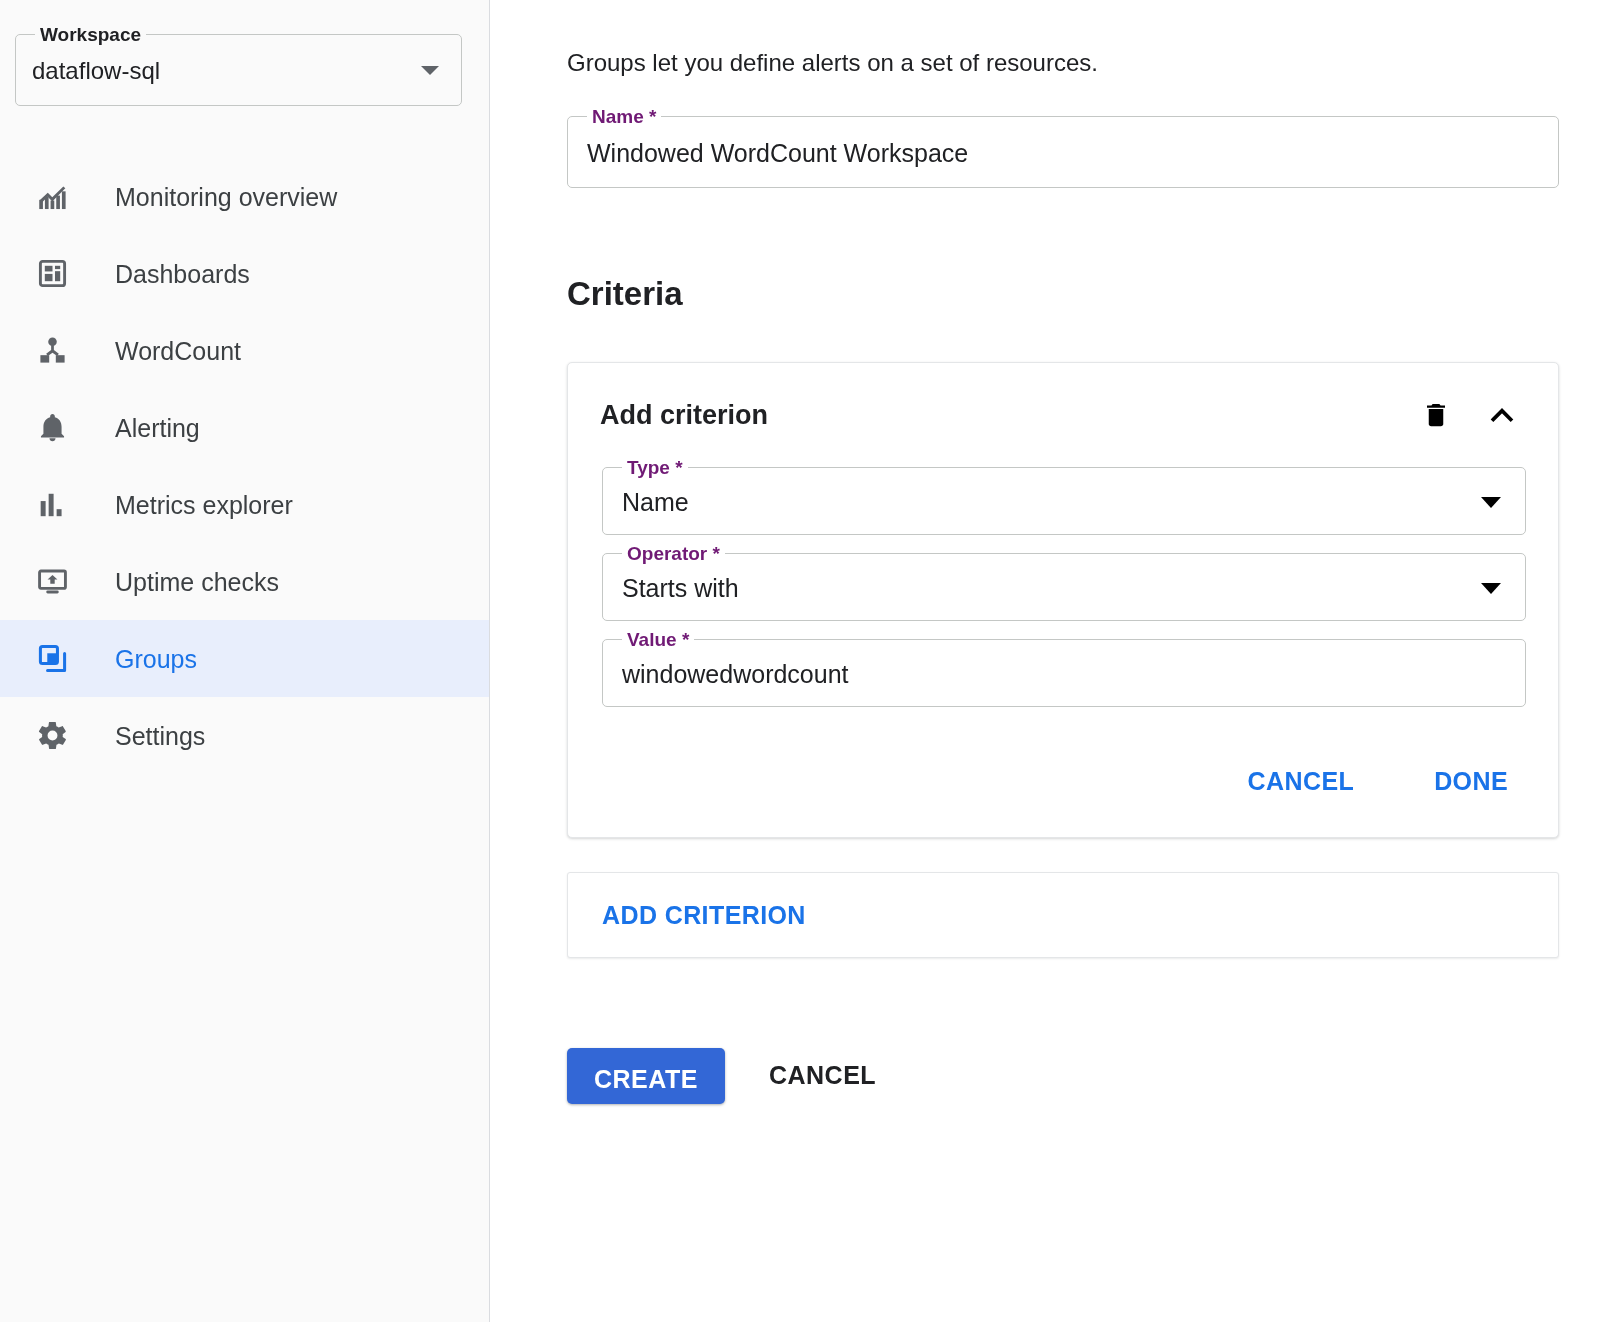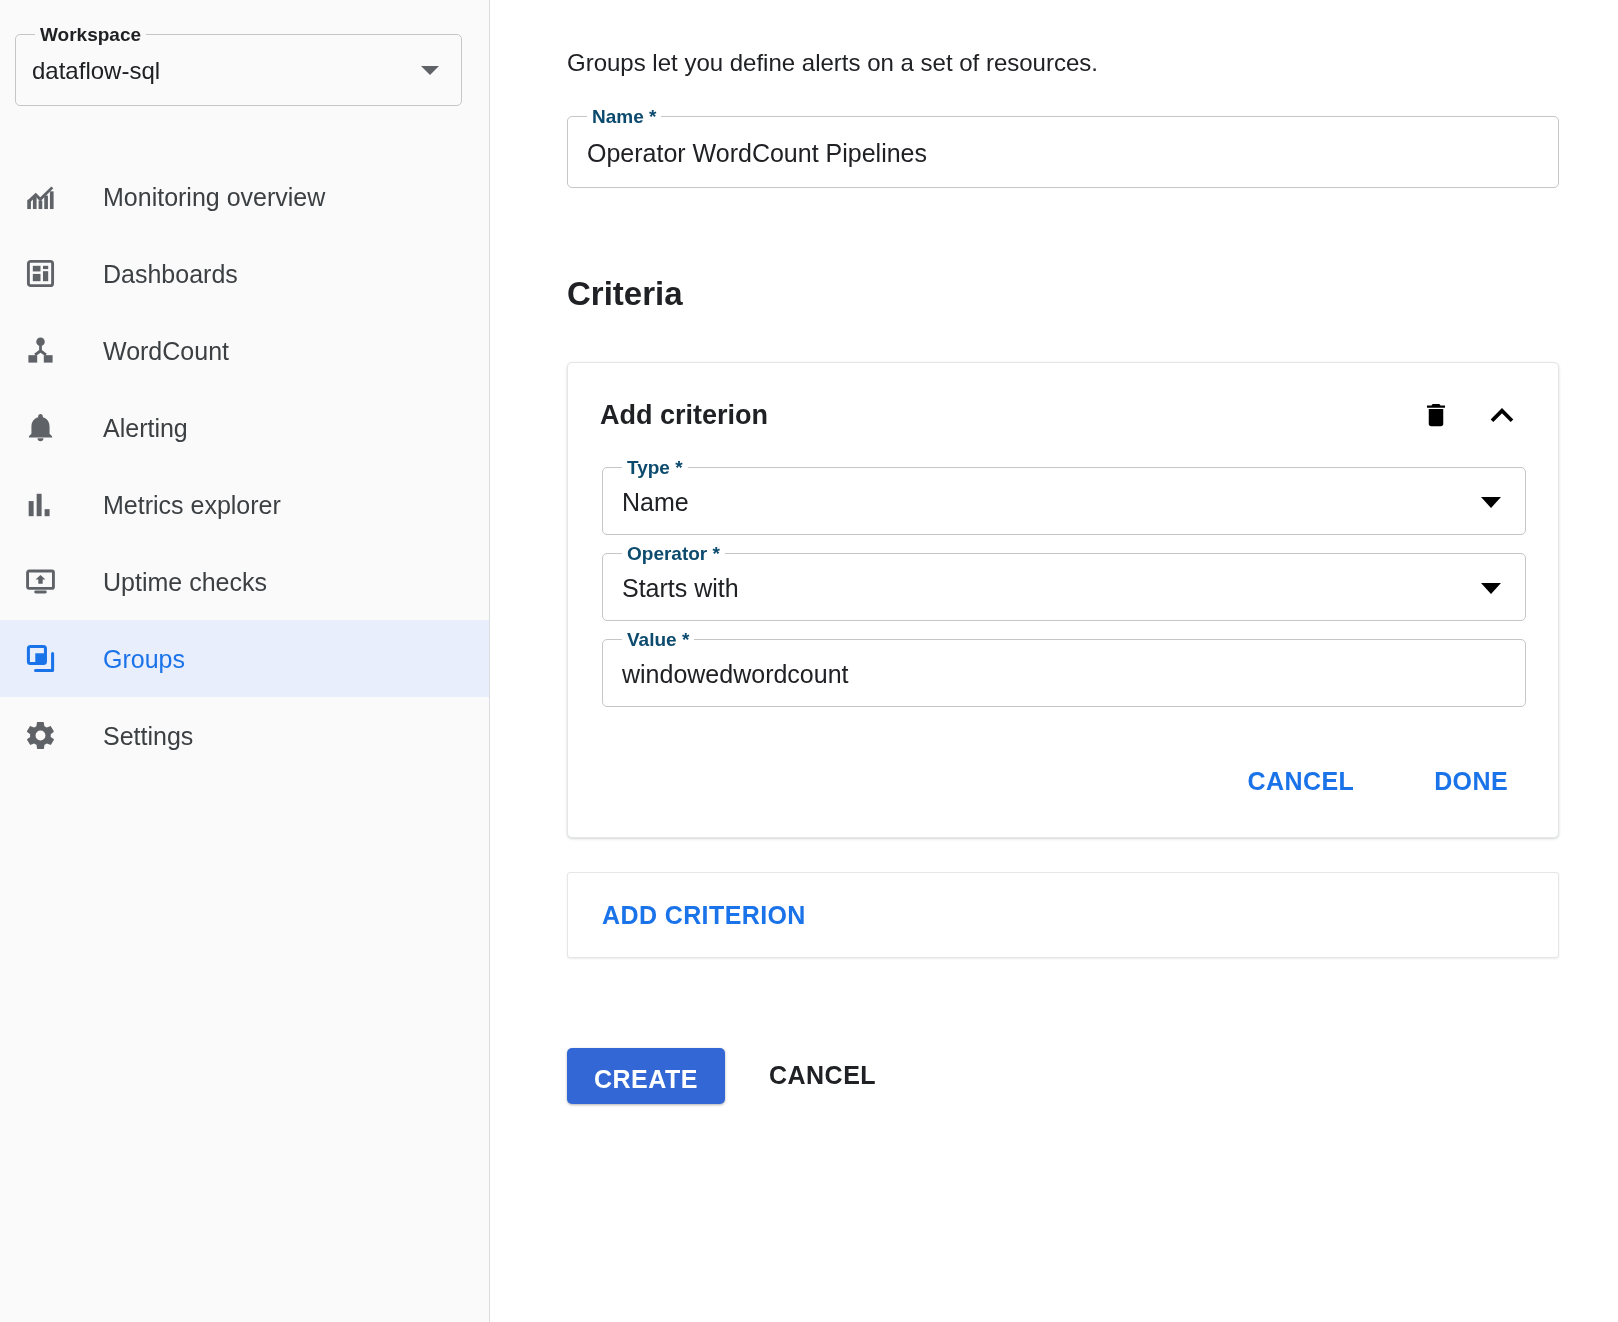--- a/index.html
+++ b/index.html
@@ -123,7 +123,7 @@
     padding: 0 5px;
     font-size: 19px;
     font-weight: bold;
-    color: #0c4a6e;
+    color: #701a75;
     line-height: 22px;
     white-space: nowrap;
   }

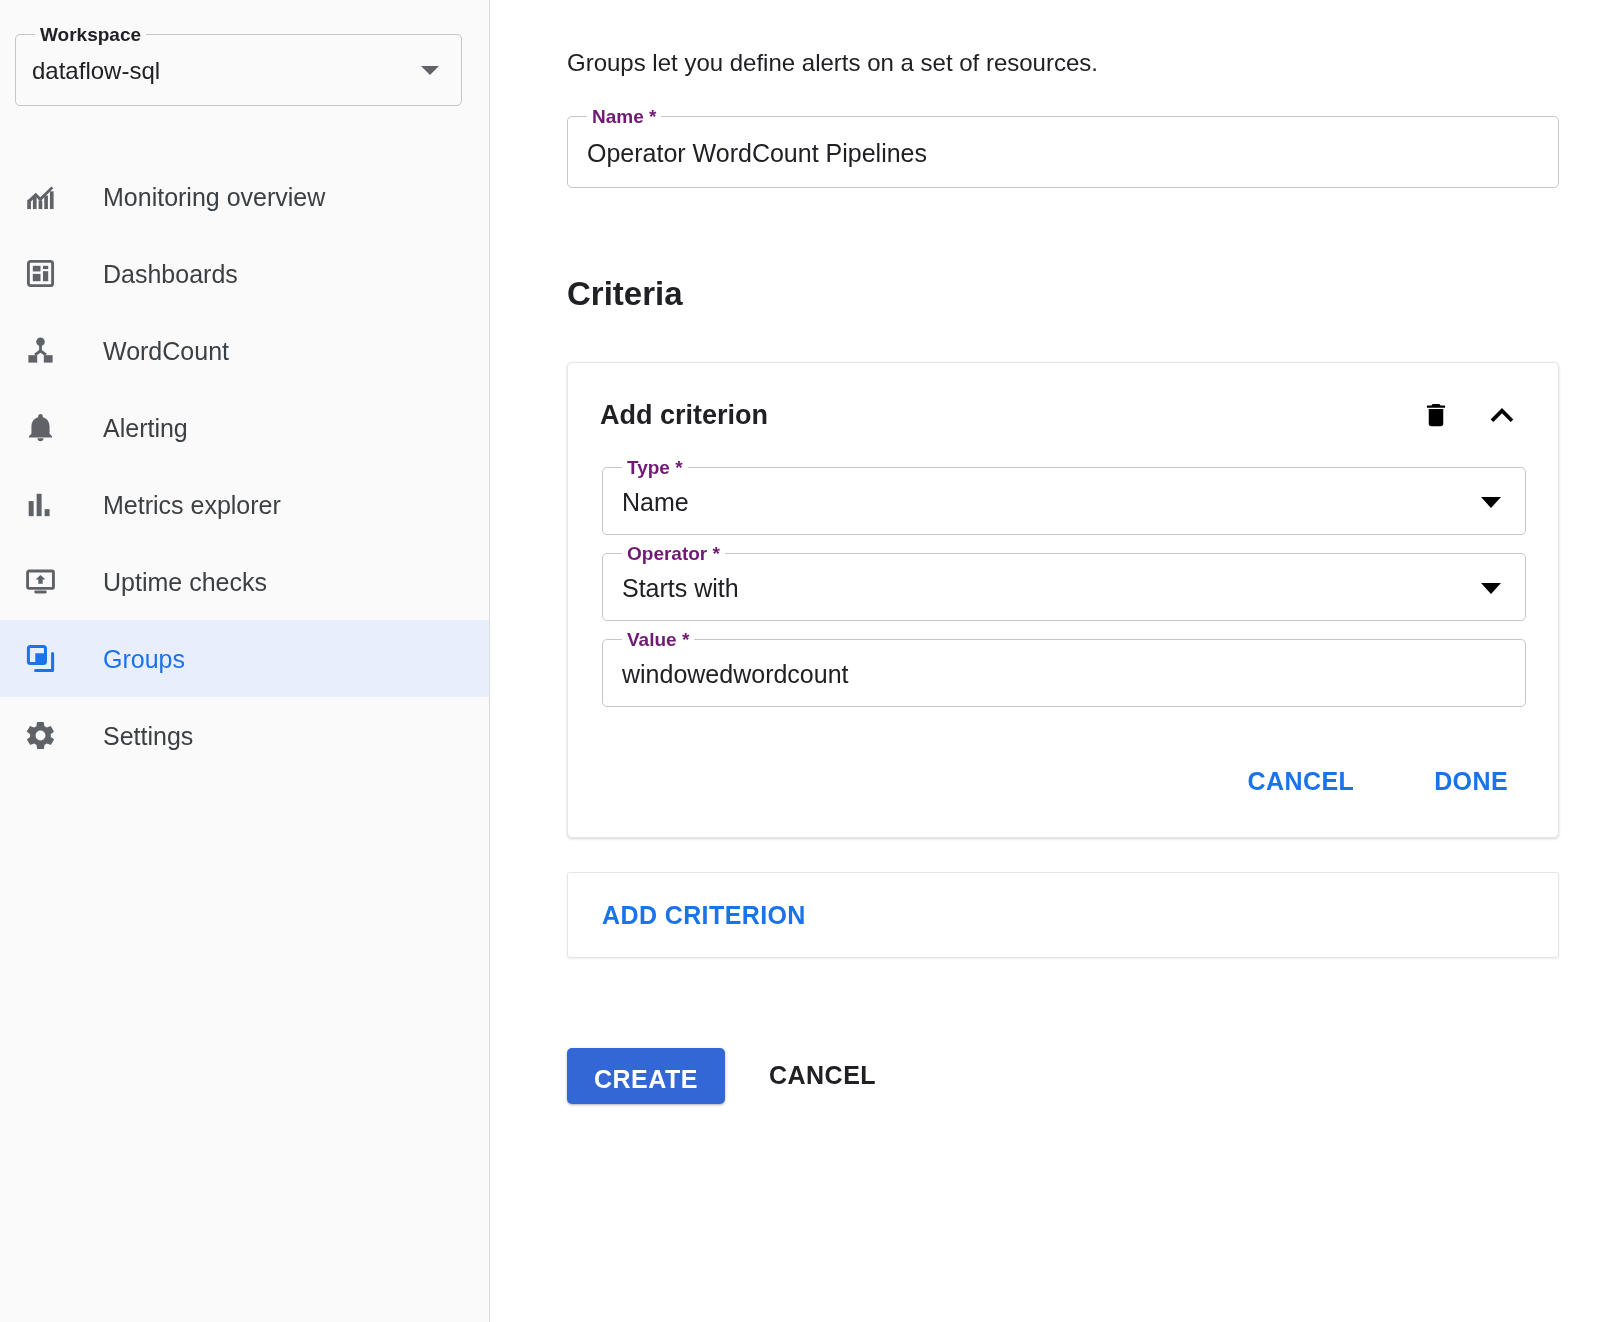--- a/index.html
+++ b/index.html
@@ -387,7 +387,7 @@
 
     <div class="of" id="name-field">
       <span class="of-legend">Name *</span>
-      <span class="of-value">Operator WordCount Pipelines</span>
+      <span class="of-value">Windowed WordCount Workspace</span>
     </div>
 
     <h2 class="criteria-title">Criteria</h2>

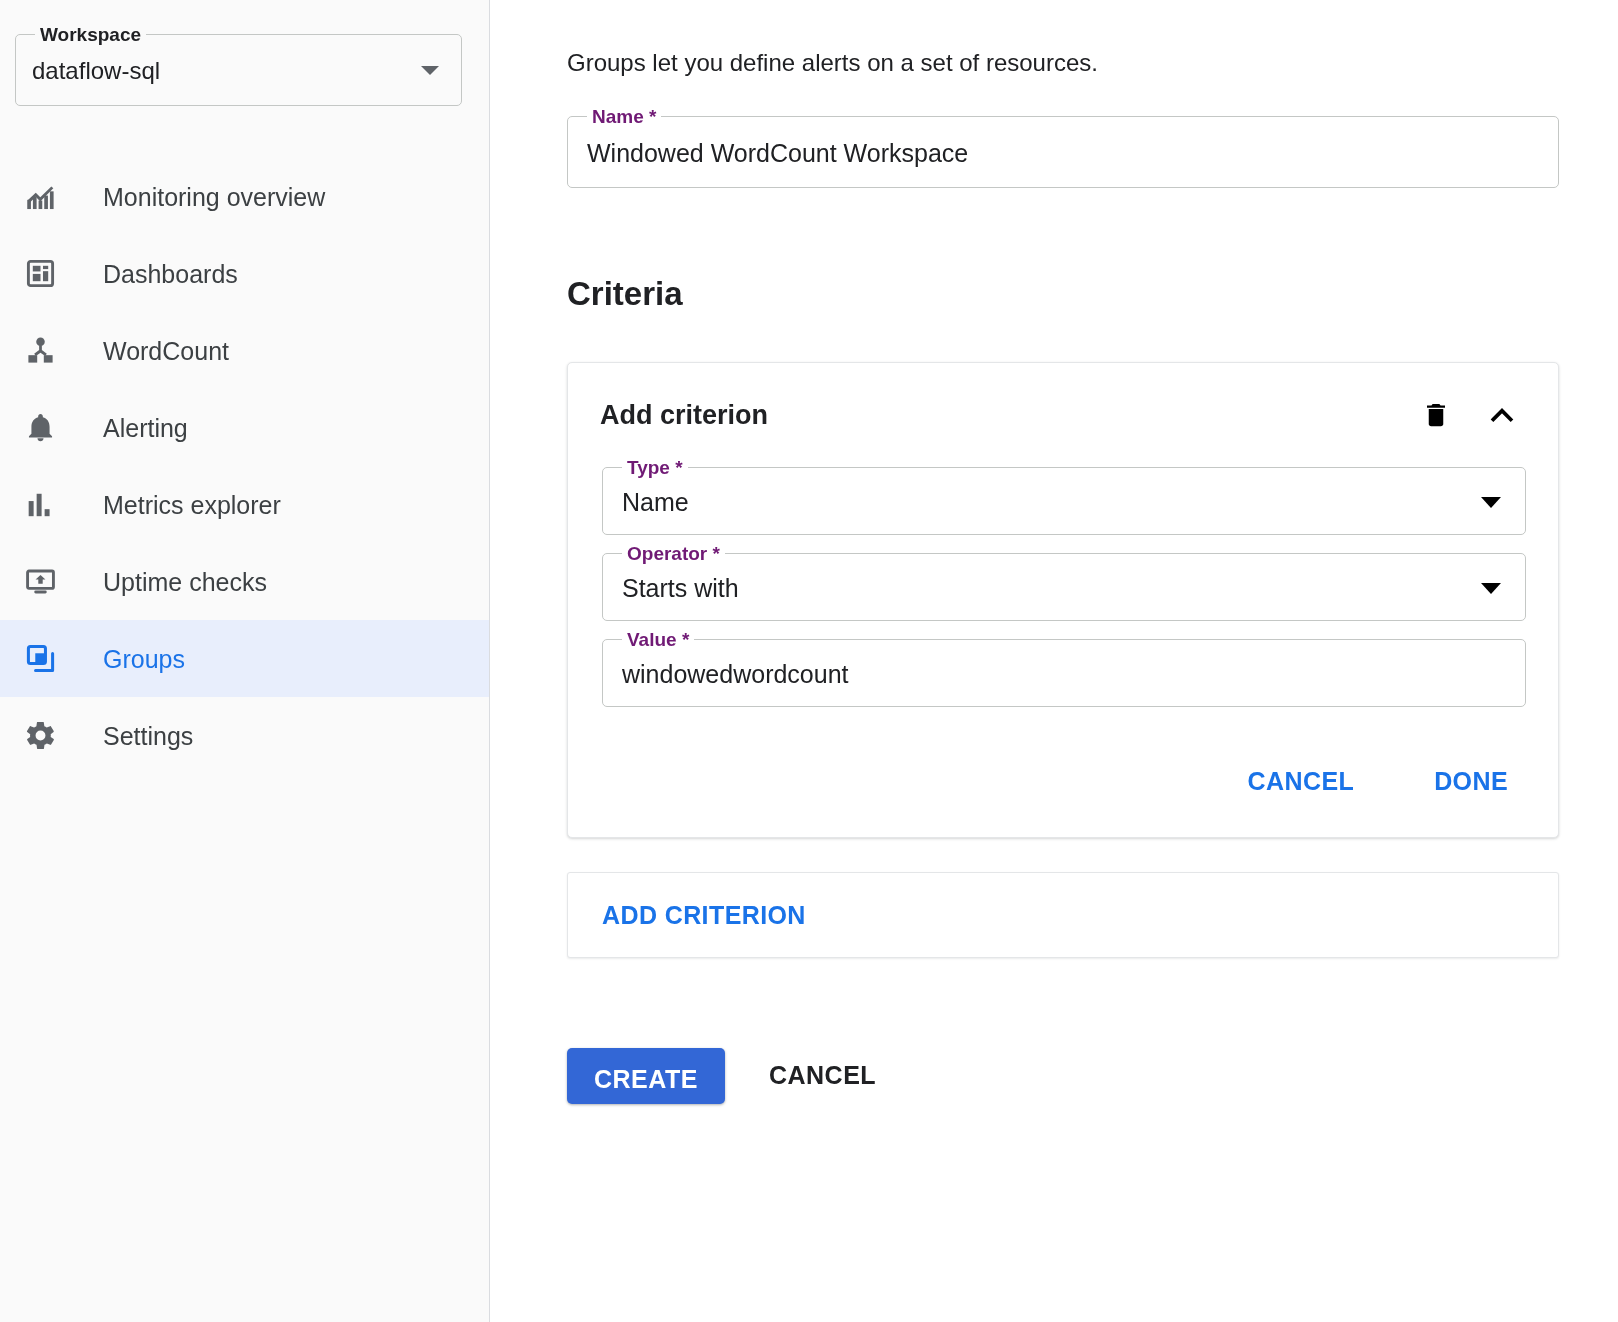--- a/index.html
+++ b/index.html
@@ -69,7 +69,7 @@
     display: flex;
     align-items: center;
     height: 77px;
-    padding-left: 20px;
+    padding-left: 32px;
     cursor: pointer;
   }
   .nav-item.active { background: #e8eefc; }

